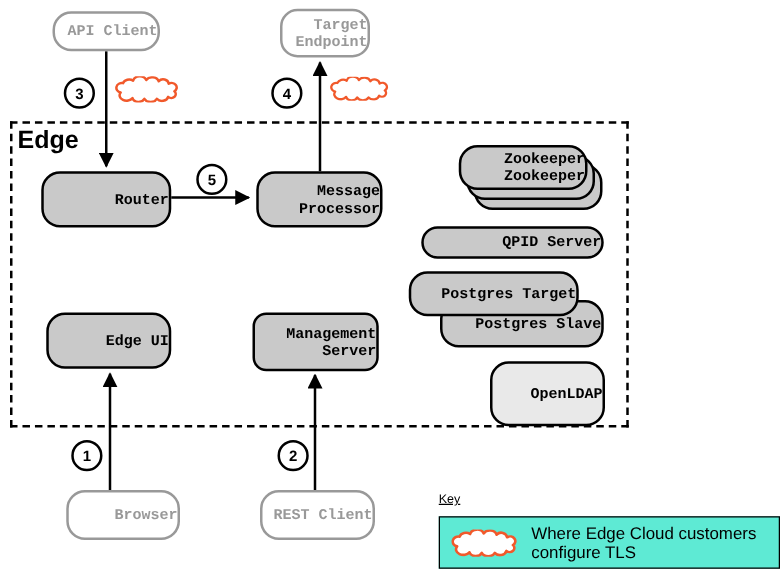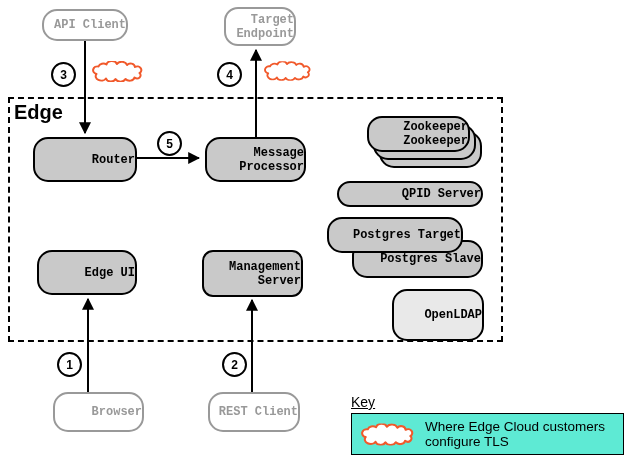--- a/index.html
+++ b/index.html
@@ -38,7 +38,7 @@
   .cloud-path {
     fill:#fff; stroke:var(--cloud,#F1592B); stroke-width:4; stroke-linejoin:round;
   }
-  .key-title { position:absolute; left:351px; top:394px; font-size:14px; color:#000;text-decoration:underline; }
+  .key-title { position:absolute; left:351px; top:394px; font-size:10px; color:#000;text-decoration:underline; }
   .key-box {
     position:absolute; left:351px; top:413px; width:273px; height:42px;
     border:1px solid #000; box-sizing:border-box; background:#5eead4;

